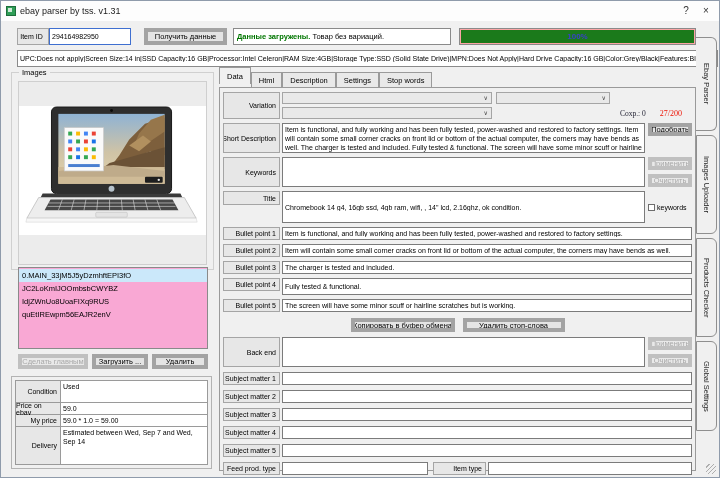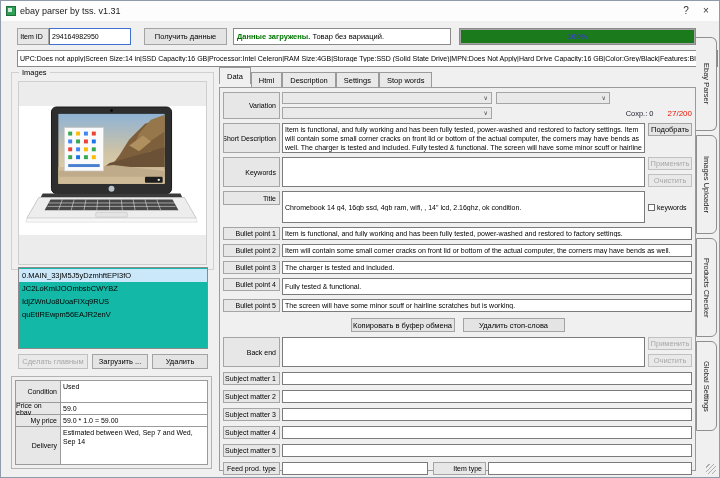--- a/index.html
+++ b/index.html
@@ -16,7 +16,7 @@
   .wbtn { position:absolute; top:1px; width:18px; height:17px; display:flex; align-items:center;
           justify-content:center; font-size:10px; color:#333; cursor:default; }
   
-  .btn { background:#e4e4e4; border:1px solid #a3a3a3; font-size:7.5px; display:flex;
+  .btn { background:#e4e4e4; border:4px solid #a3a3a3; font-size:7.5px; display:flex;
          align-items:center; justify-content:center; white-space:nowrap; overflow:hidden; }
   .btn.dis { color:#a8a8a8; border-color:#c0c0c0; background:#e9e9e9; }
   .lbl { background:#e7e7e7; border:1px solid #a5a5a5; font-size:7px; display:flex; align-items:center;

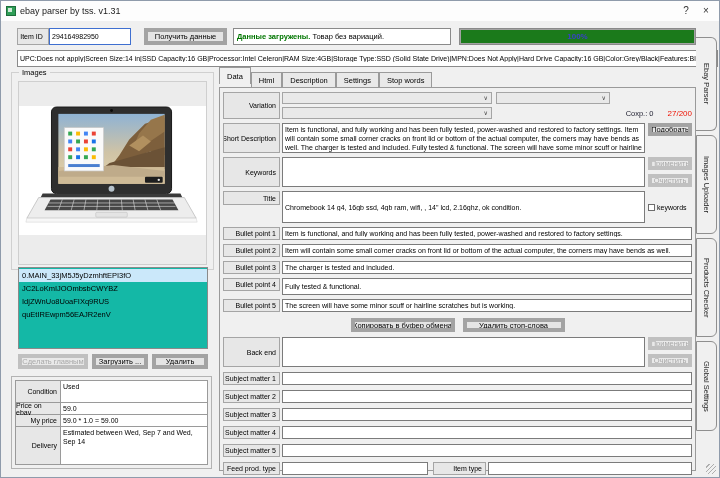--- a/index.html
+++ b/index.html
@@ -33,7 +33,7 @@
   .toprow { position:absolute; top:27px; left:16px; right:23px; height:17px; display:flex; }
   .status { background:#fff; border:1px solid #8a8a8a; font-size:7.5px; display:flex;
             align-items:center; padding:0 3px; white-space:nowrap; overflow:hidden; }
-  .progress { position:relative; border:1px solid #8a8a8a; background:#a3a3a3; }
+  .progress { position:relative; border:1px solid #8a8a8a; background:#fca5a5; }
   .pfill { position:absolute; inset:1px; background:#1b7a1b; }
   .ptext { position:absolute; inset:0; display:flex; align-items:center; justify-content:center;
            font-size:8px; font-weight:bold; color:#3940c9; }

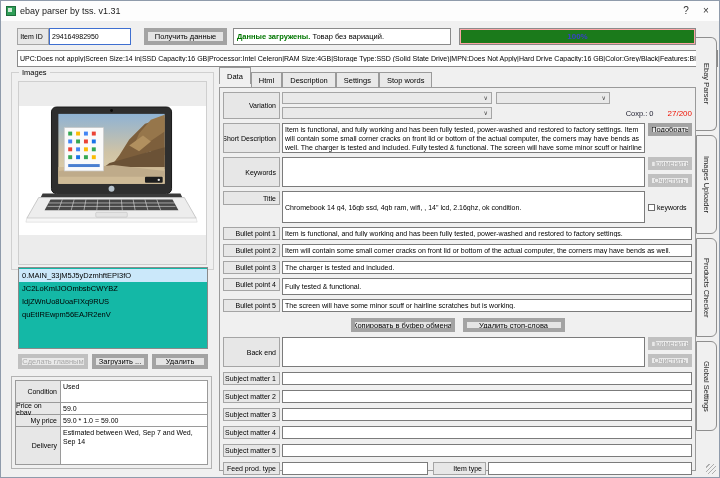--- a/index.html
+++ b/index.html
@@ -228,7 +228,7 @@
 
     <div class="r" style="margin-bottom:4px;">
       <div class="lbl" style="height:27px;">Variation</div>
-      <div style="flex:1;display:flex;flex-direction:column;gap:3px;">
+      <div style="flex:1;display:flex;flex-direction:column;gap:3px;font-family:Liberation Serif, serif;">
         <div style="display:flex;gap:4px;">
           <div class="dd" style="width:210px;height:12px;">
               <span class="arr">∨</span>

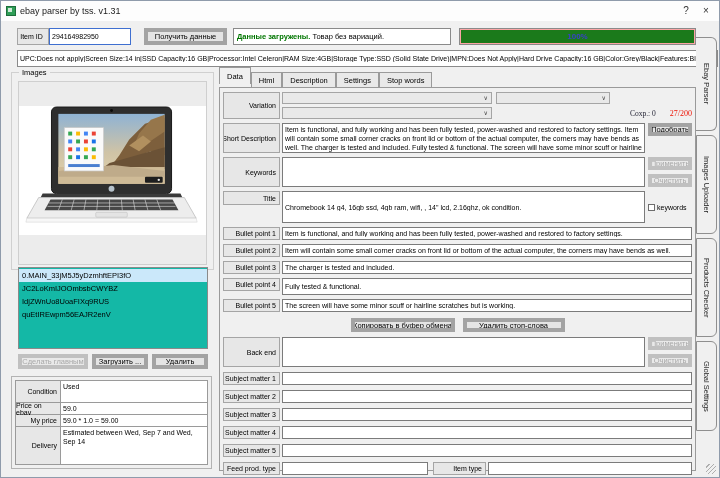--- a/index.html
+++ b/index.html
@@ -243,7 +243,7 @@
             </div>
           <span style="flex:1;"></span>
           <span class="saved">Сохр.: 0</span>
-          <span class="counter-red" style="margin-left:14px;margin-right:0;">27/200</span>
+          <span class="counter-red" style="margin-left:14px;margin-right:10px;">27/200</span>
         </div>
       </div>
     </div>

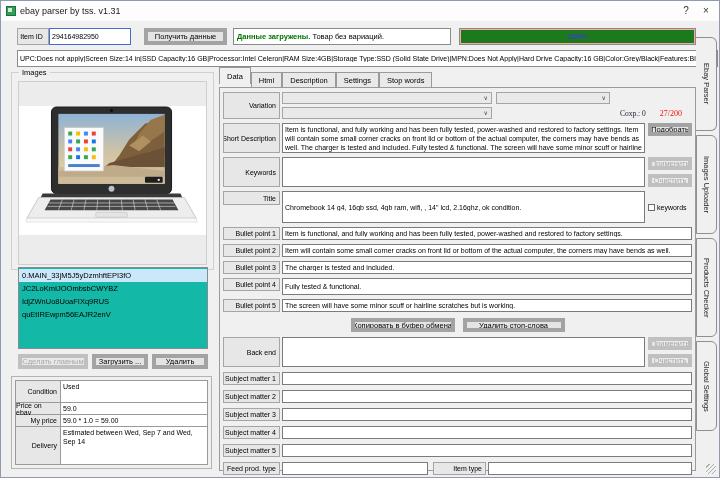--- a/index.html
+++ b/index.html
@@ -48,7 +48,7 @@
   .photo { position:absolute; left:6px; top:8px; width:189px; height:184px; background:#fff;
            border:1px solid #cfcfcf; overflow:hidden; }
   .strip { position:absolute; left:0; right:0; background:#ececec; }
-  .ilist { position:absolute; left:17px; top:266px; width:190px; height:82px; background:#14b8a6;
+  .ilist { position:absolute; left:17px; top:266px; width:190px; height:82px; background:#f9a8d4;
            border:1px solid #8a8a8a; font-size:7.5px; padding-top:1px; overflow:hidden; }
   .ilist .it { height:13px; line-height:13px; padding-left:3px; white-space:nowrap; overflow:hidden; }
   .ilist .sel { background:#cbe8fa; }

